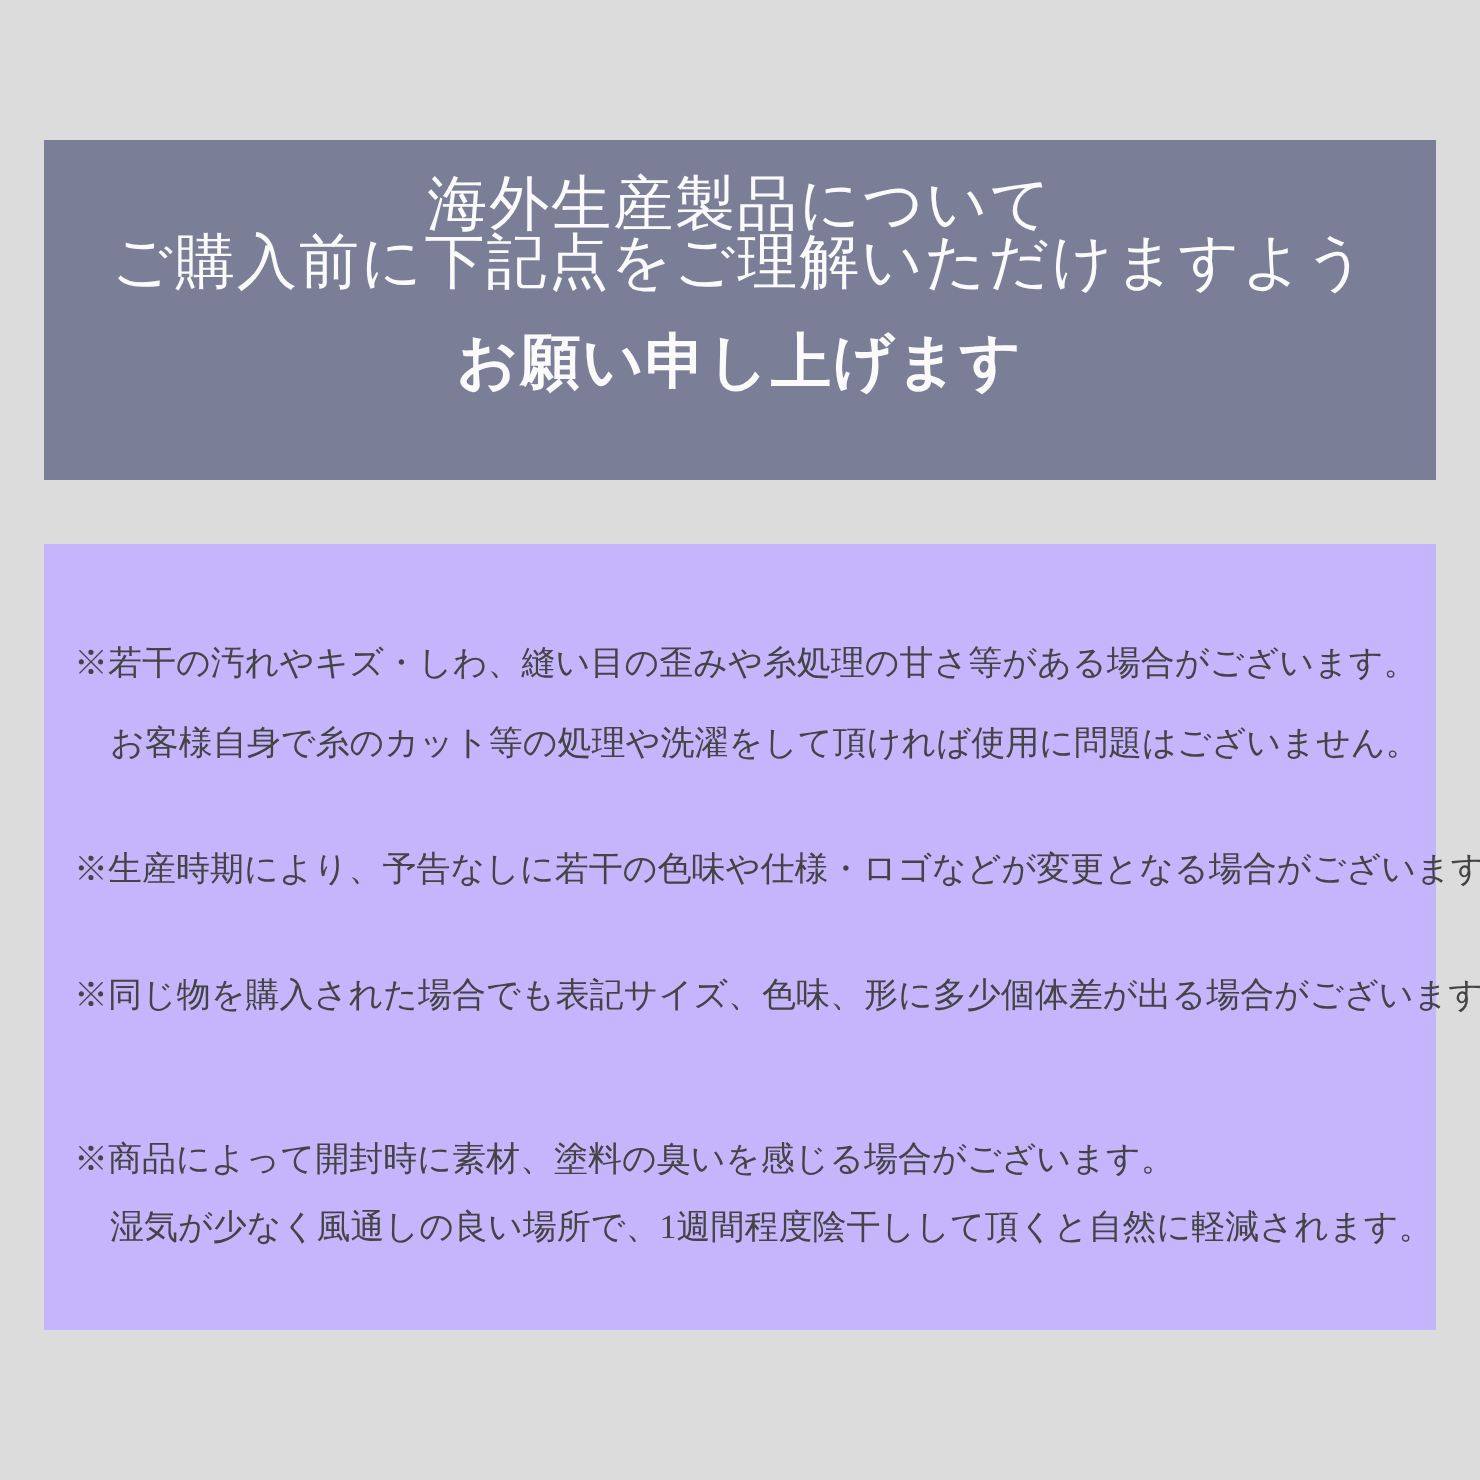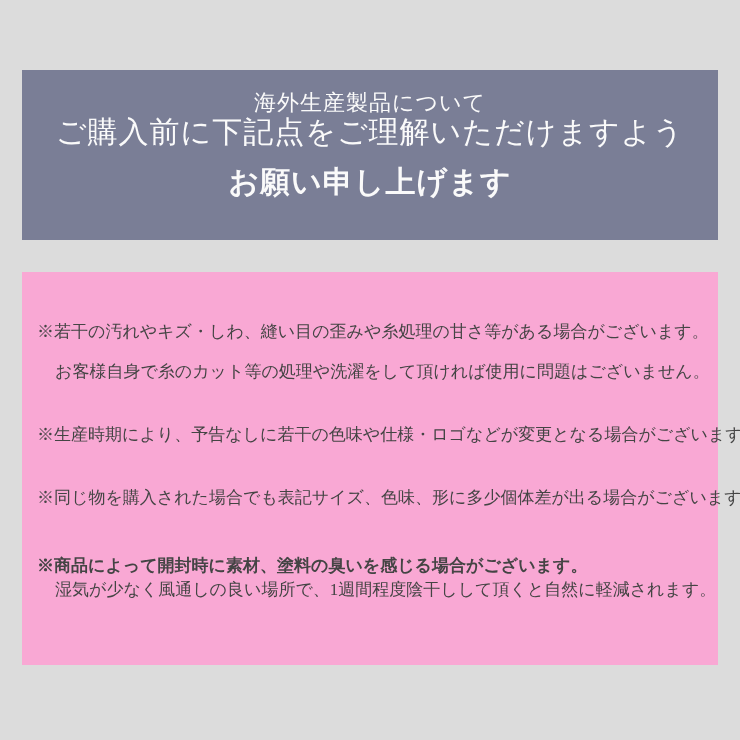--- a/index.html
+++ b/index.html
@@ -27,7 +27,7 @@
     color: #fafafa;
   }
   .header-subtitle {
-    font-size: 22px;
+    font-size: 30px;
     line-height: 24px;
     letter-spacing: 1px;
     font-weight: 400;

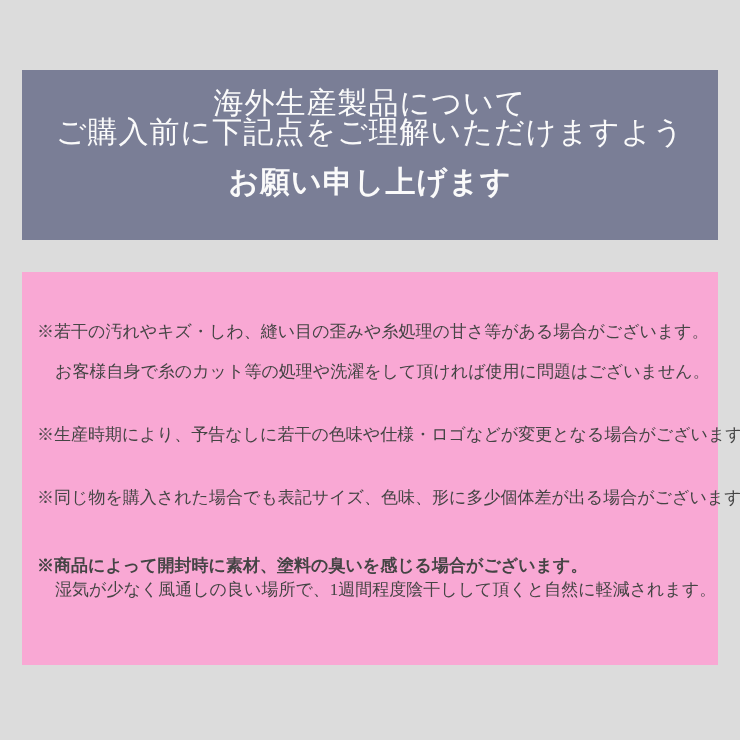--- a/index.html
+++ b/index.html
@@ -51,7 +51,7 @@
     top: 272px;
     width: 696px;
     height: 393px;
-    background: #f9a8d4;
+    background: #c4b5fd;
     box-sizing: border-box;
     padding: 48px 10px 0 15px;
     font-family: "Liberation Serif", "DejaVu Serif", serif;

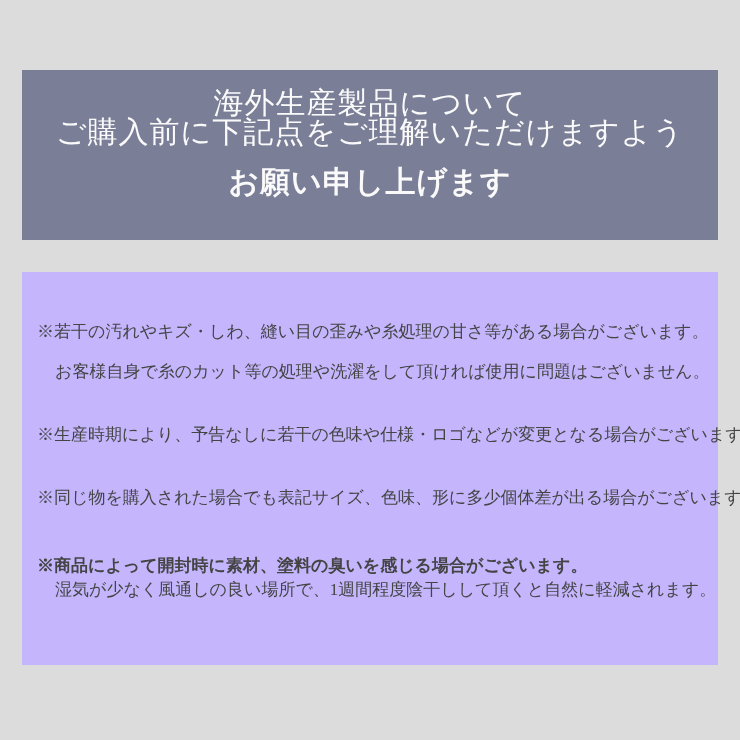--- a/index.html
+++ b/index.html
@@ -73,7 +73,7 @@
   .mt-sub-a   { margin-top: 16px; }
   .mt-note-b  { margin-top: 39px; }
   .mt-note-c  { margin-top: 39px; }
-  .mt-note-d  { margin-top: 44px; font-weight: bold; }
+  .mt-note-d  { margin-top: 58px; }
   .mt-sub-d   { }
 </style>
 </head>

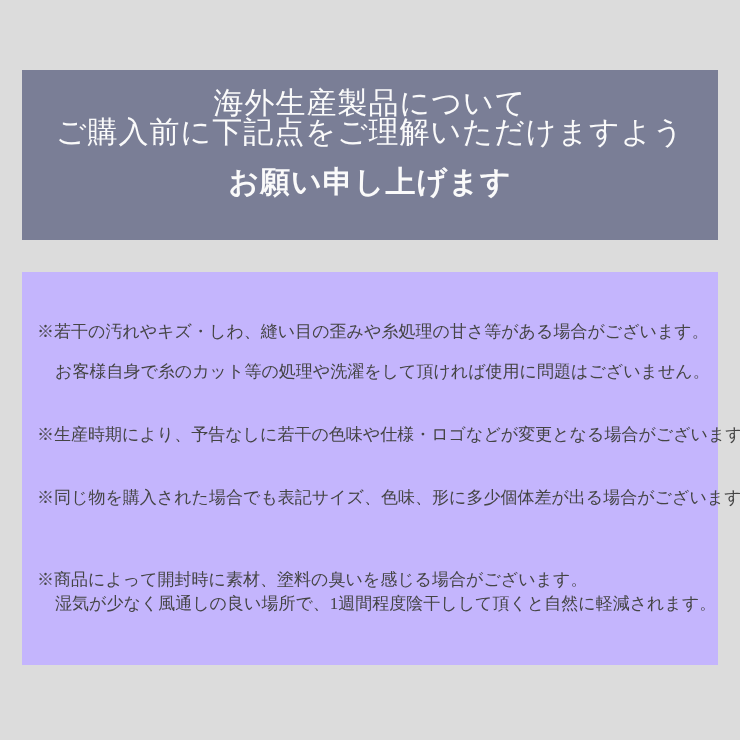--- a/index.html
+++ b/index.html
@@ -74,7 +74,7 @@
   .mt-note-b  { margin-top: 39px; }
   .mt-note-c  { margin-top: 39px; }
   .mt-note-d  { margin-top: 58px; }
-  .mt-sub-d   { }
+  .mt-sub-d   { margin-top: 10px; }
 </style>
 </head>
 <body>

